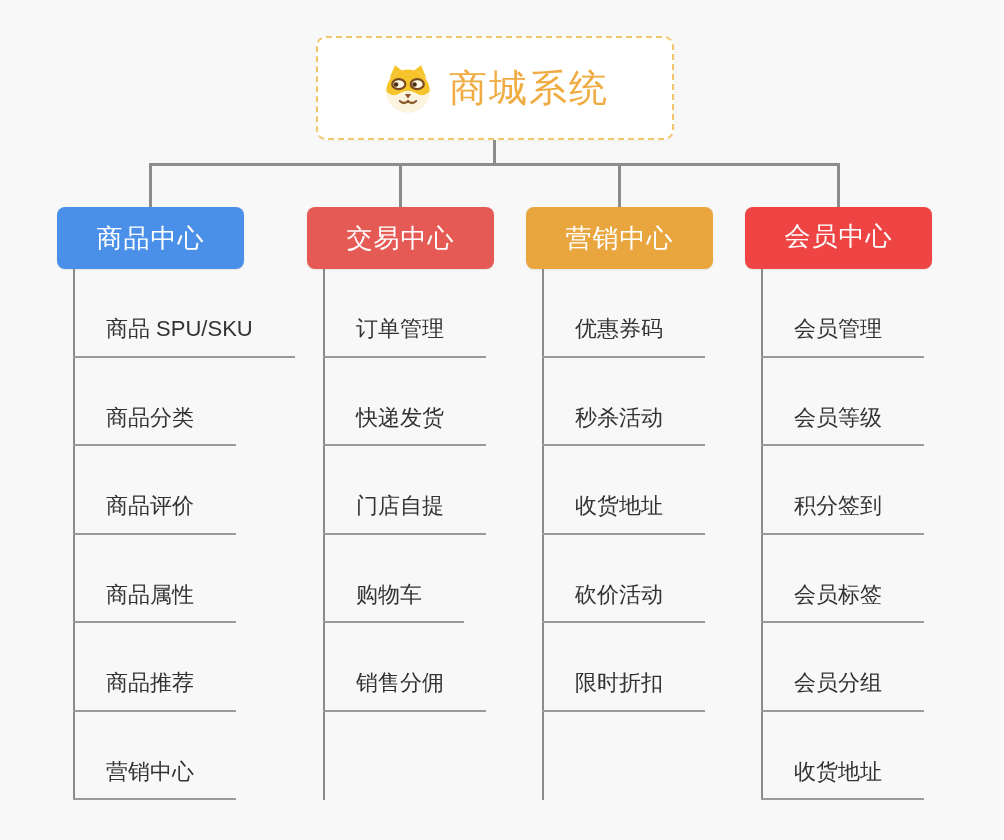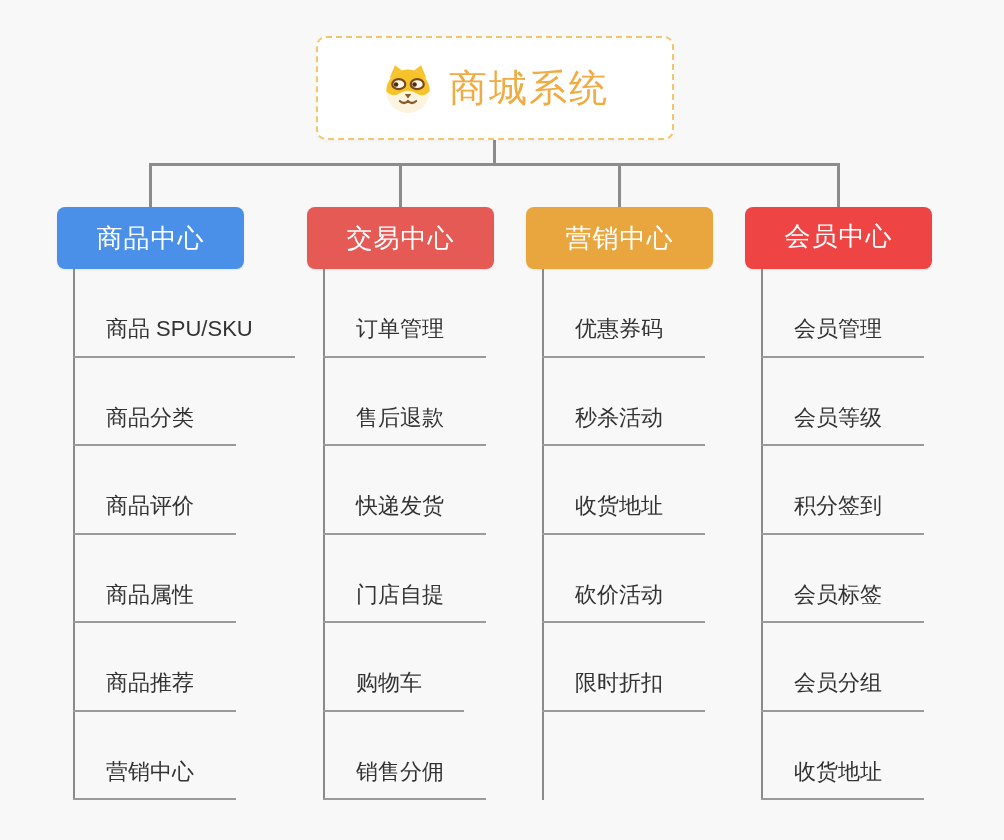--- a/index.html
+++ b/index.html
@@ -132,9 +132,6 @@
           <div class="leaf">订单管理</div>
         </div>
       <div class="slot">
-          <div class="leaf">售后退款</div>
-        </div>
-      <div class="slot">
           <div class="leaf">快递发货</div>
         </div>
       <div class="slot">

